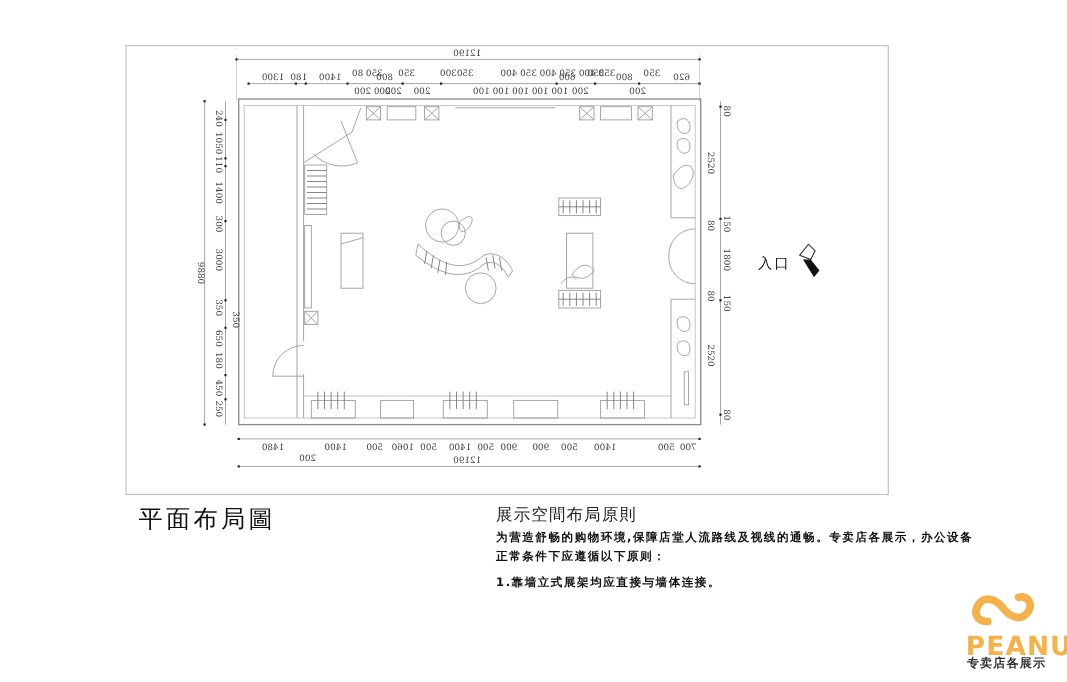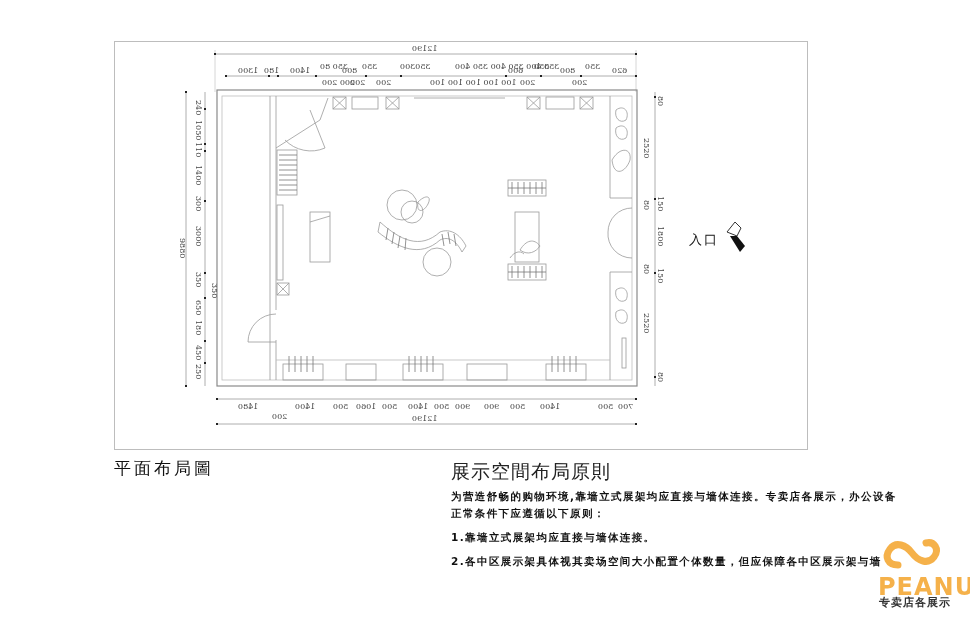--- a/index.html
+++ b/index.html
@@ -10,7 +10,7 @@
   .plan { position: absolute; left: 0; top: 0; }
   .dim { font-family: "DejaVu Serif", "Liberation Serif", serif; font-size: 8px; fill: #444; }
   .dim-mirror { transform-box: fill-box; transform-origin: center; transform: scale(-1,1); }
-  .page-title { position: absolute; left: 114px; top: 457px; font-size: 17px;
+  .page-title { position: absolute; left: 126px; top: 457px; font-size: 22px;
                 letter-spacing: 3px; color: #111; font-weight: normal; }
   .rules { position: absolute; left: 451px; top: 459px; width: 460px; }
   .rules-title { font-size: 19px; letter-spacing: 1px; color: #222; margin: 0 0 3px 0; }

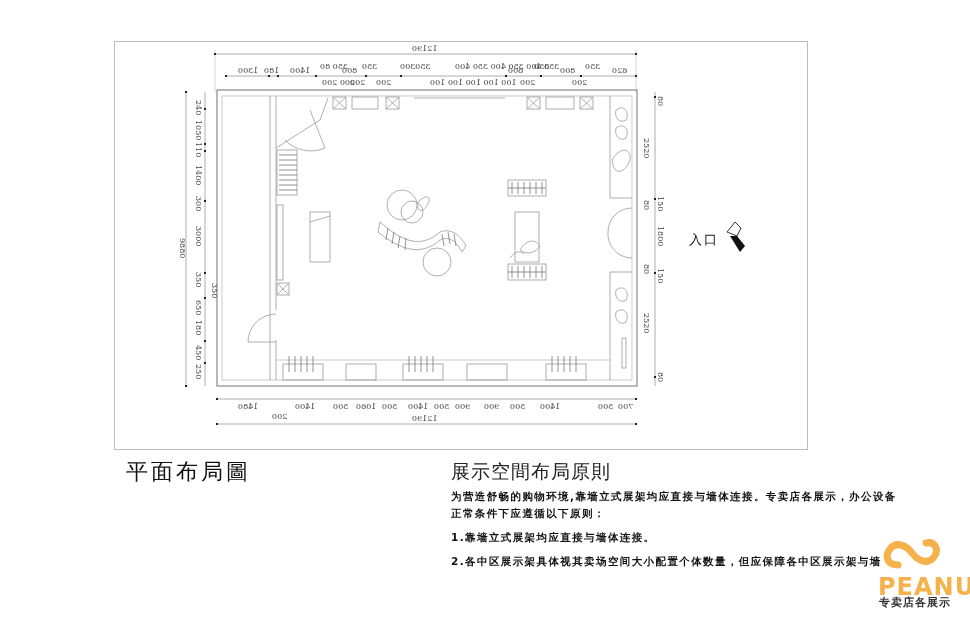--- a/index.html
+++ b/index.html
@@ -13,7 +13,7 @@
   .page-title { position: absolute; left: 126px; top: 457px; font-size: 22px;
                 letter-spacing: 3px; color: #111; font-weight: normal; }
   .rules { position: absolute; left: 451px; top: 459px; width: 460px; }
-  .rules-title { font-size: 19px; letter-spacing: 1px; color: #222; margin: 0 0 3px 0; }
+  .rules-title { font-size: 15px; letter-spacing: 1px; color: #222; margin: 0 0 3px 0; }
   .rules p { margin: 0; font-size: 10.5px; line-height: 17px; letter-spacing: 1.4px;
              color: #111; font-weight: bold; }
   .rules .gap { margin-top: 7px; }

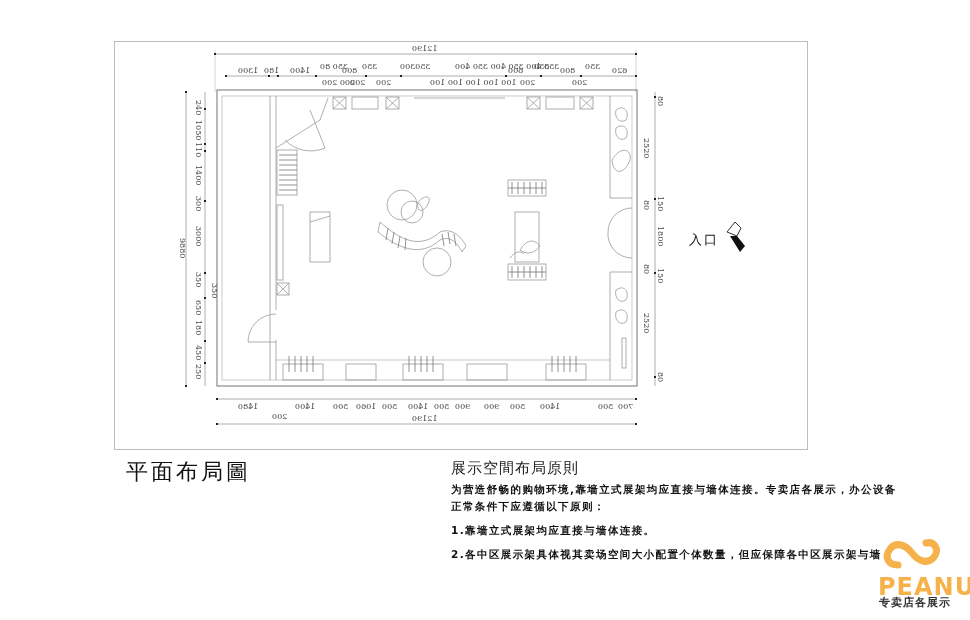--- a/index.html
+++ b/index.html
@@ -282,7 +282,7 @@
 
 <div class="rules">
   <div class="rules-title">展示空間布局原則</div>
-  <p>为营造舒畅的购物环境,靠墙立式展架均应直接与墙体连接。专卖店各展示，办公设备</p>
+  <p>为营造舒畅的购物环境,保障店堂人流路线及视线的通畅。专卖店各展示，办公设备</p>
   <p>正常条件下应遵循以下原则：</p>
   <p class="gap">1.靠墙立式展架均应直接与墙体连接。</p>
   <p class="gap">2.各中区展示架具体视其卖场空间大小配置个体数量，但应保障各中区展示架与墙</p>

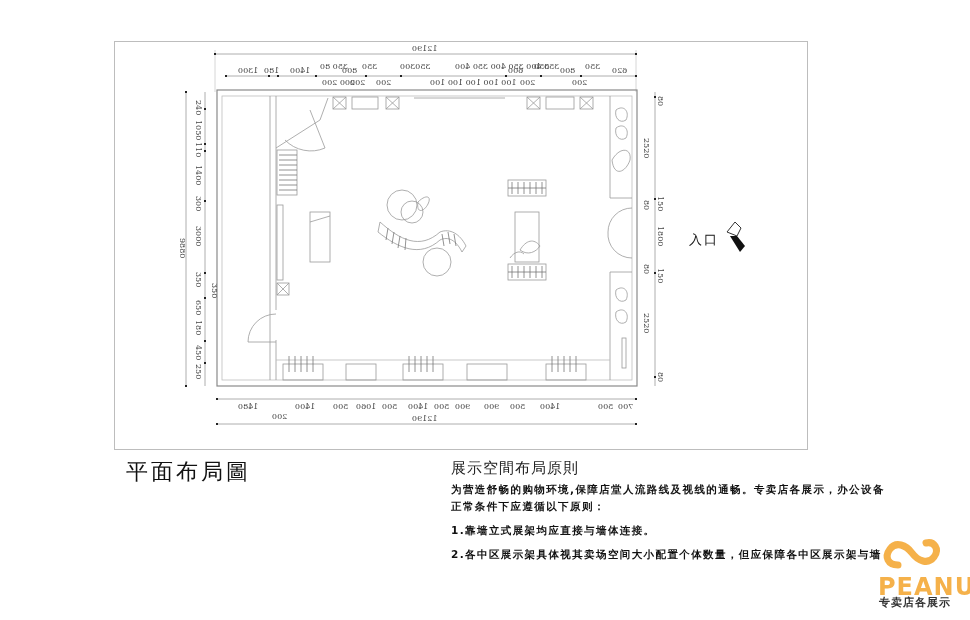--- a/index.html
+++ b/index.html
@@ -285,7 +285,6 @@
   <p>为营造舒畅的购物环境,保障店堂人流路线及视线的通畅。专卖店各展示，办公设备</p>
   <p>正常条件下应遵循以下原则：</p>
   <p class="gap">1.靠墙立式展架均应直接与墙体连接。</p>
-  <p class="gap">2.各中区展示架具体视其卖场空间大小配置个体数量，但应保障各中区展示架与墙</p>
 </div>
 
 <div class="logo">

